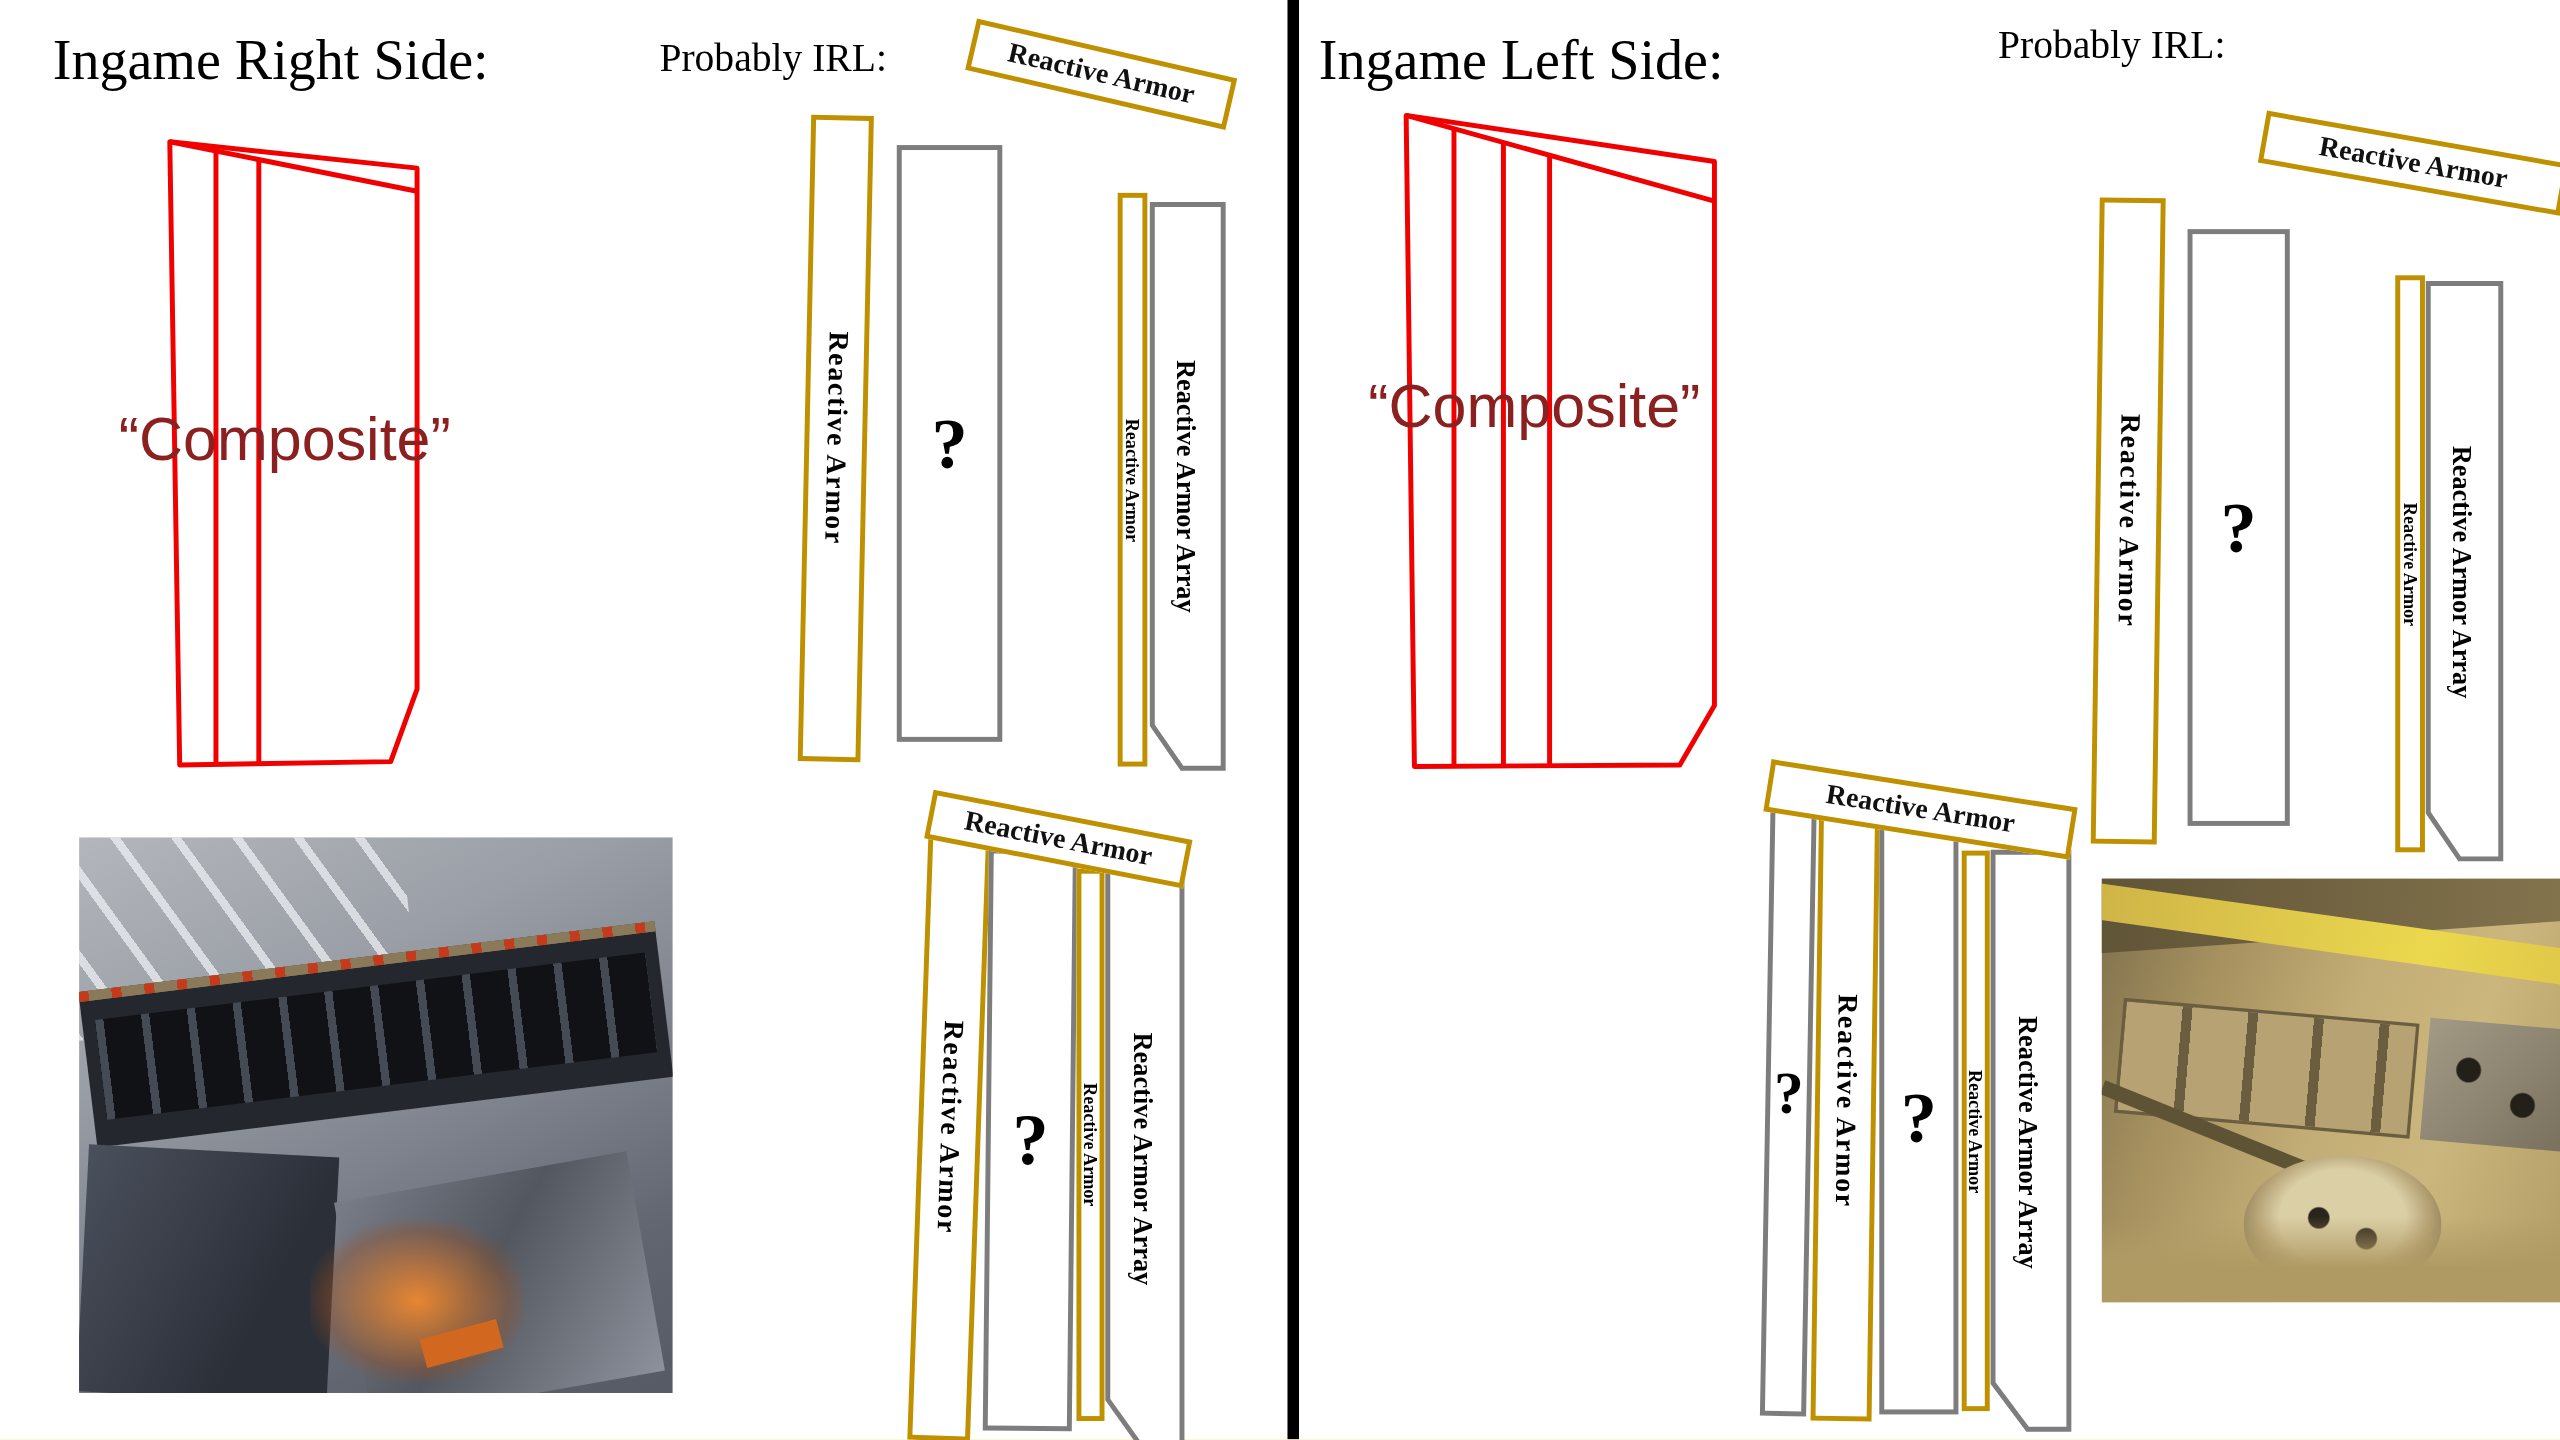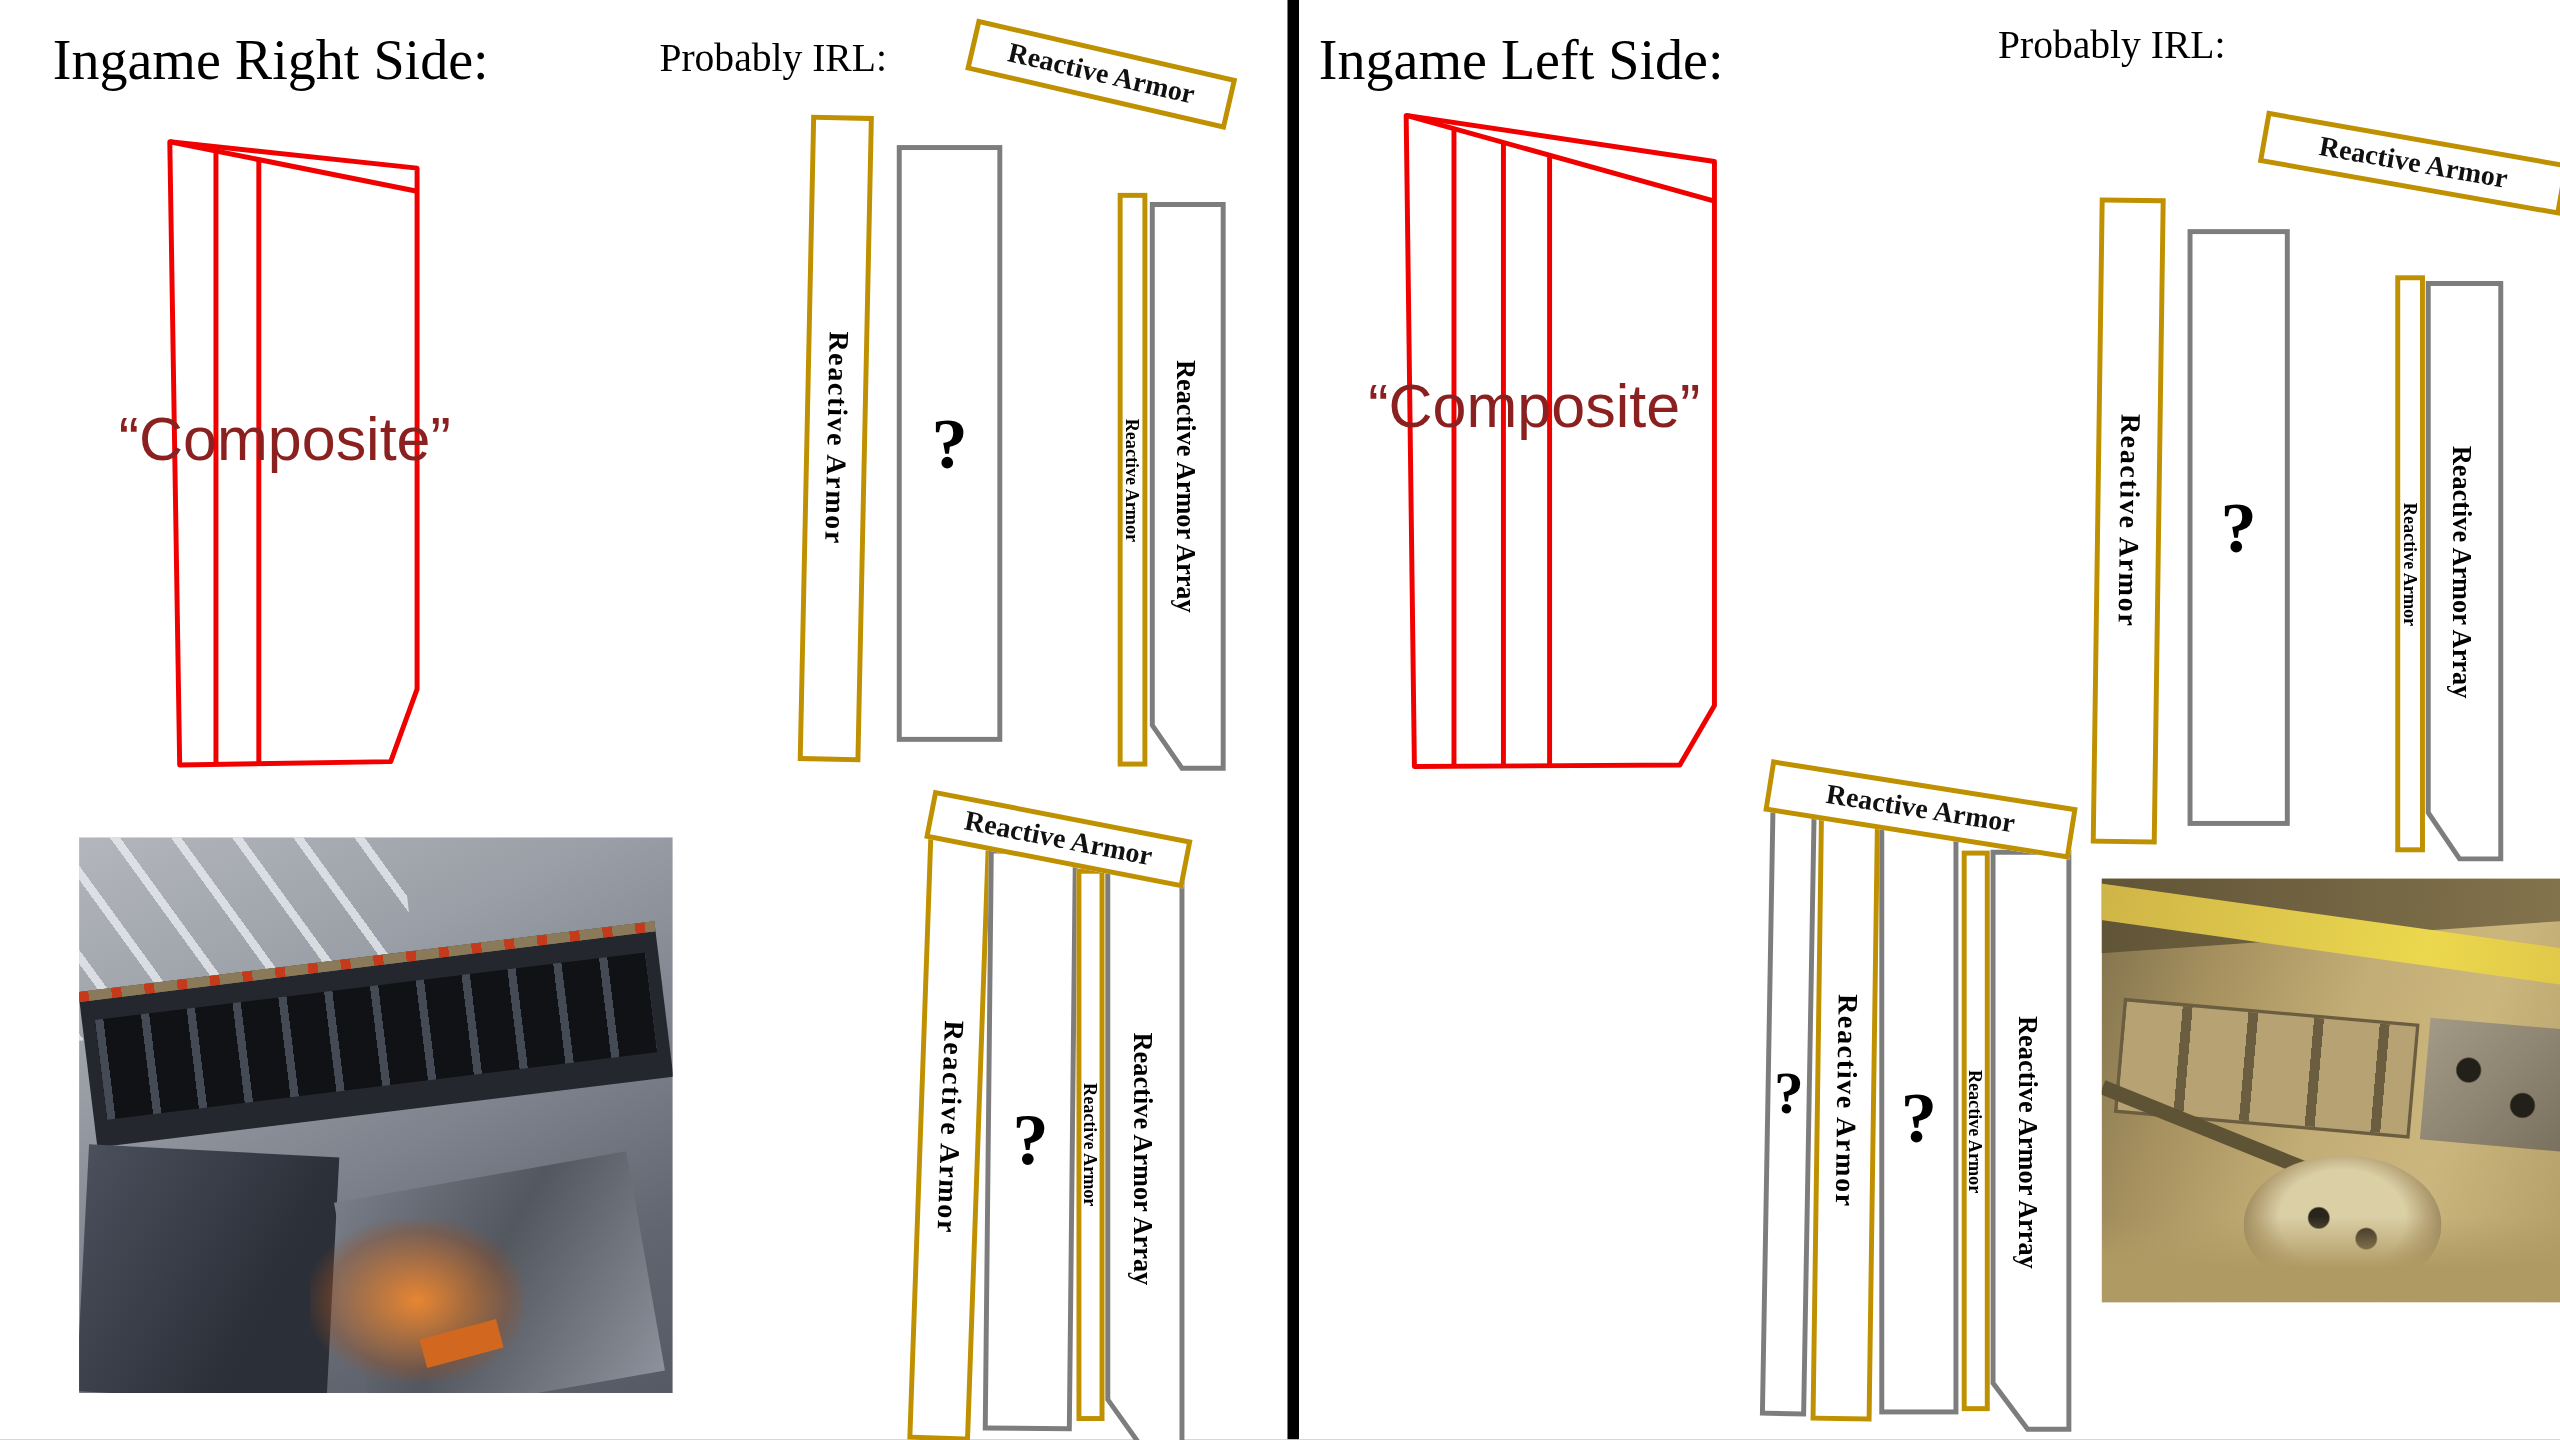--- a/index.html
+++ b/index.html
@@ -4,7 +4,7 @@
 <style>
   * { box-sizing: border-box; margin: 0; padding: 0; }
   html, body { background: #fff; }
-  #viewport { width: 2560px; height: 1440px; overflow: hidden; position: relative; background: #bef264; }
+  #viewport { width: 2560px; height: 1440px; overflow: hidden; position: relative; background: #fef9c3; }
   #scale { width: 1553px; height: 873px; transform: scale(1.6485); transform-origin: 0 0; position: relative; background: #fff; font-family: "Liberation Serif", serif; }
   .divider { position: absolute; left: 781px; top: 0; width: 7px; height: 873px; background: #000; }
 

